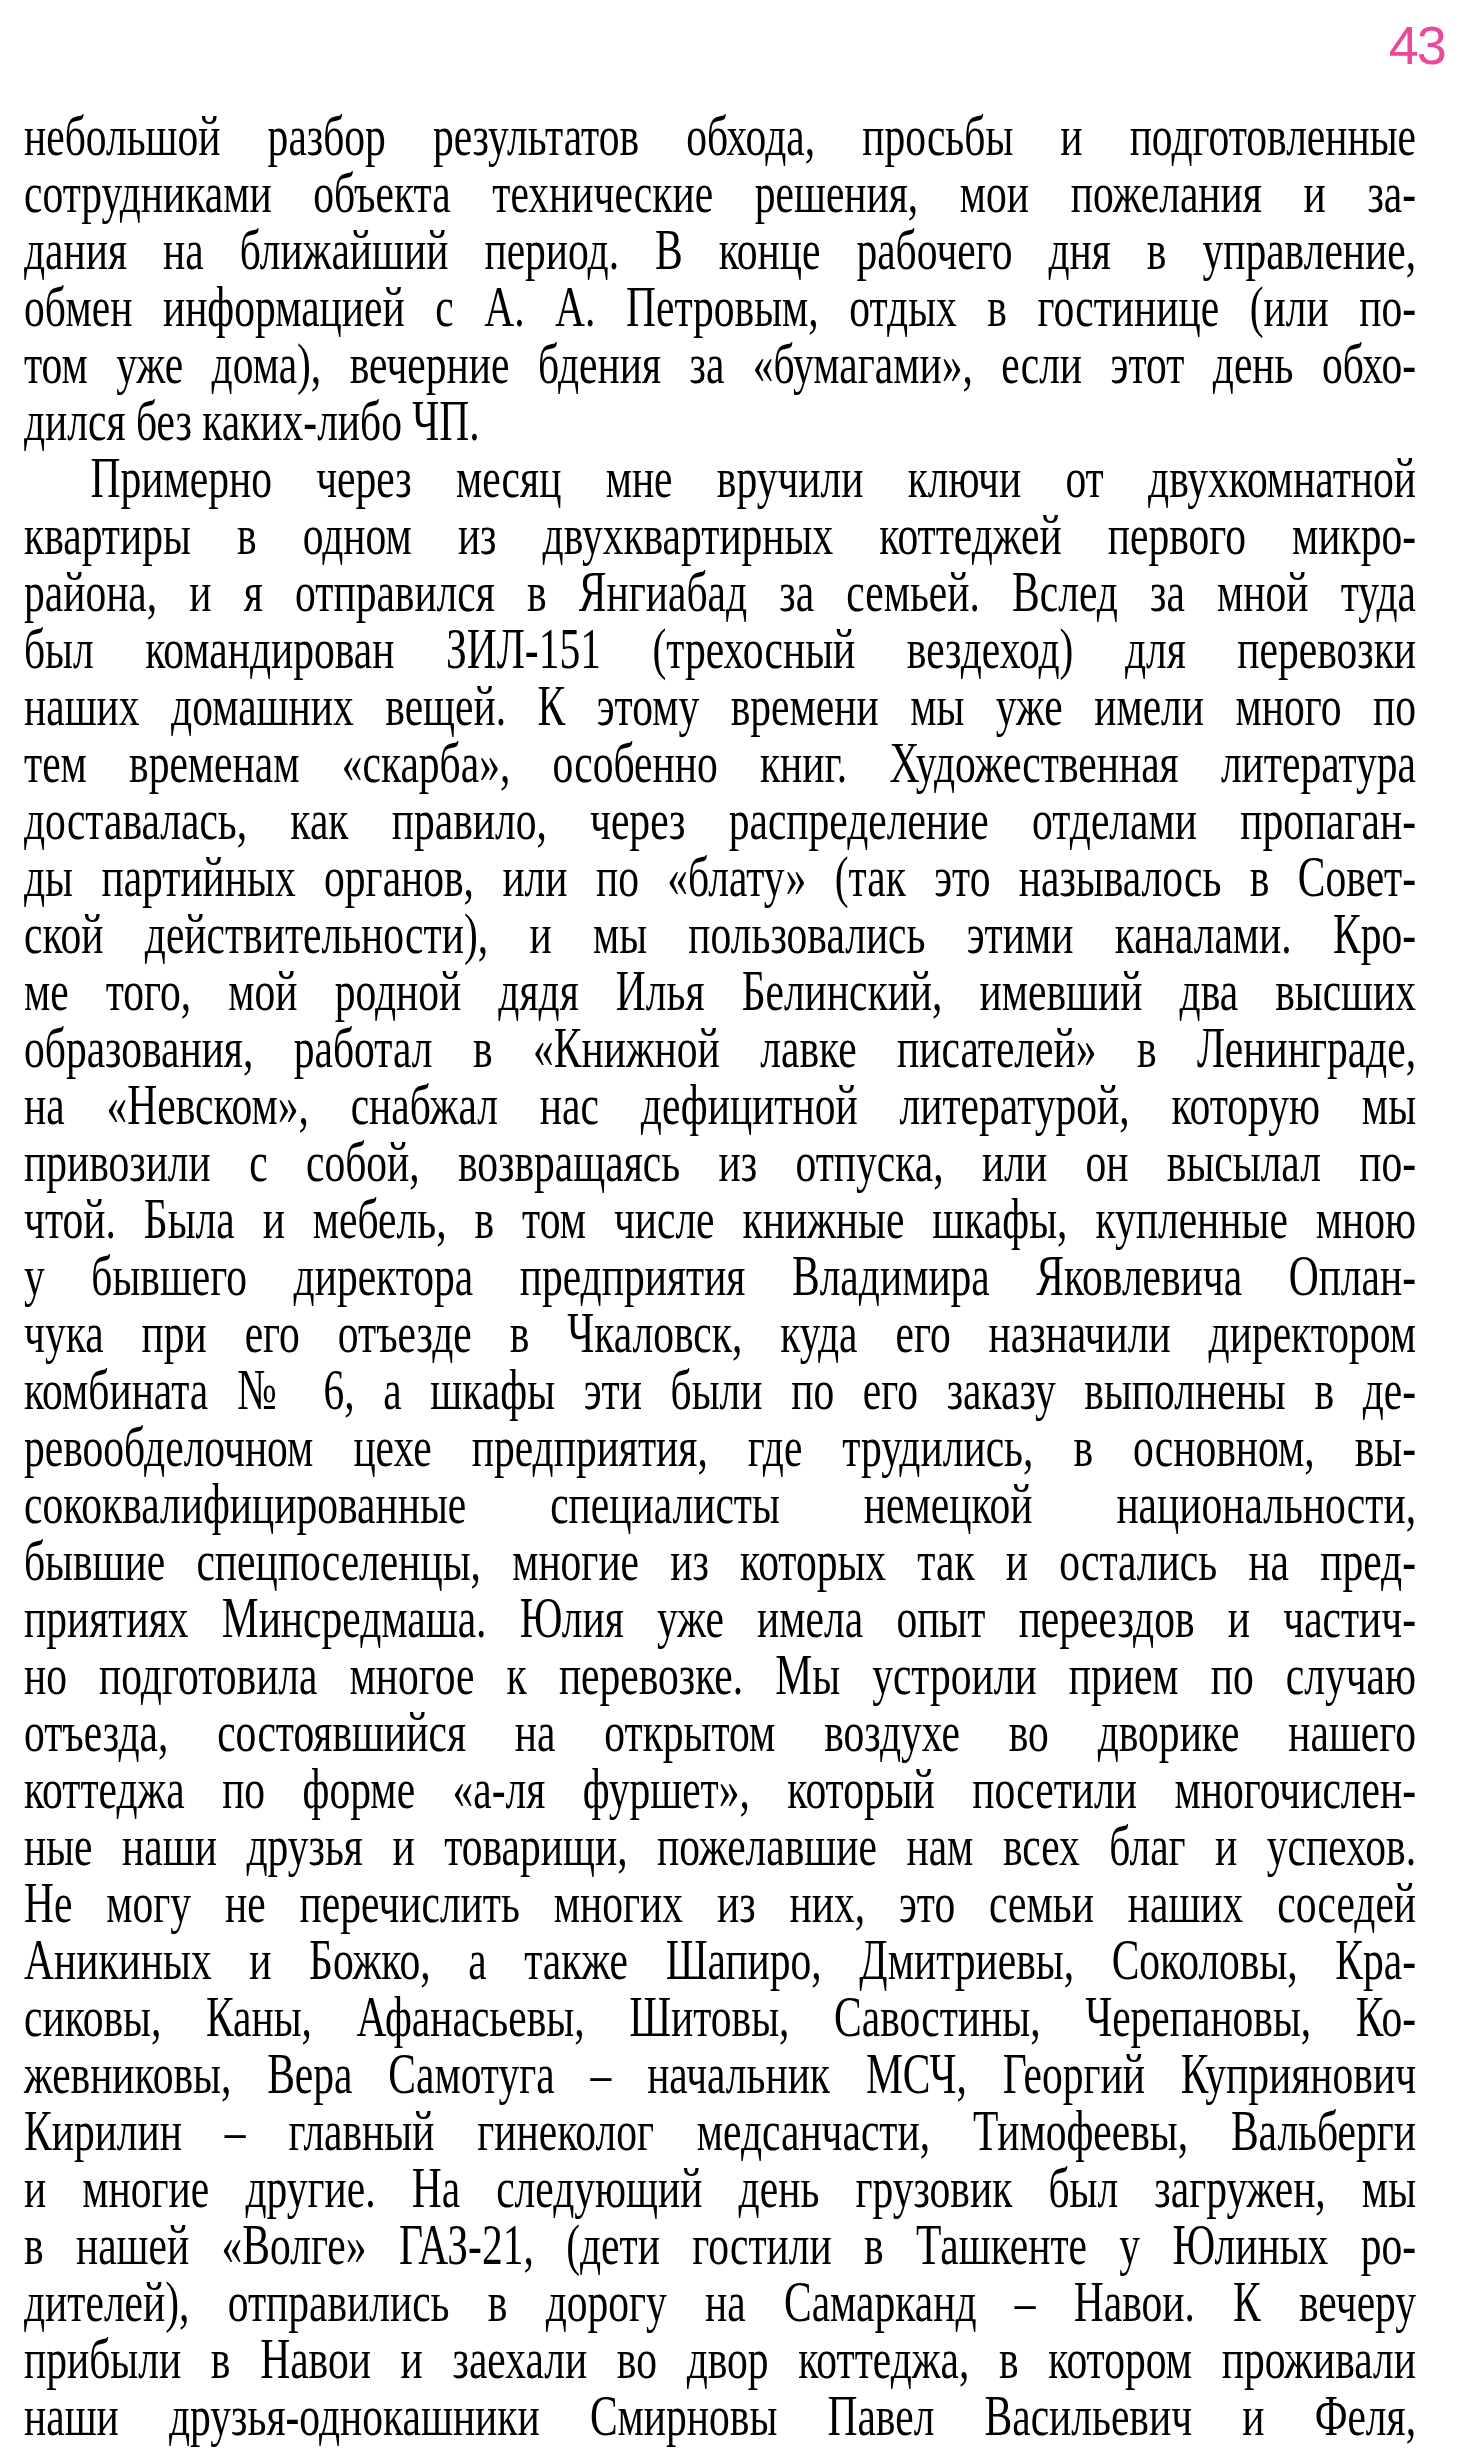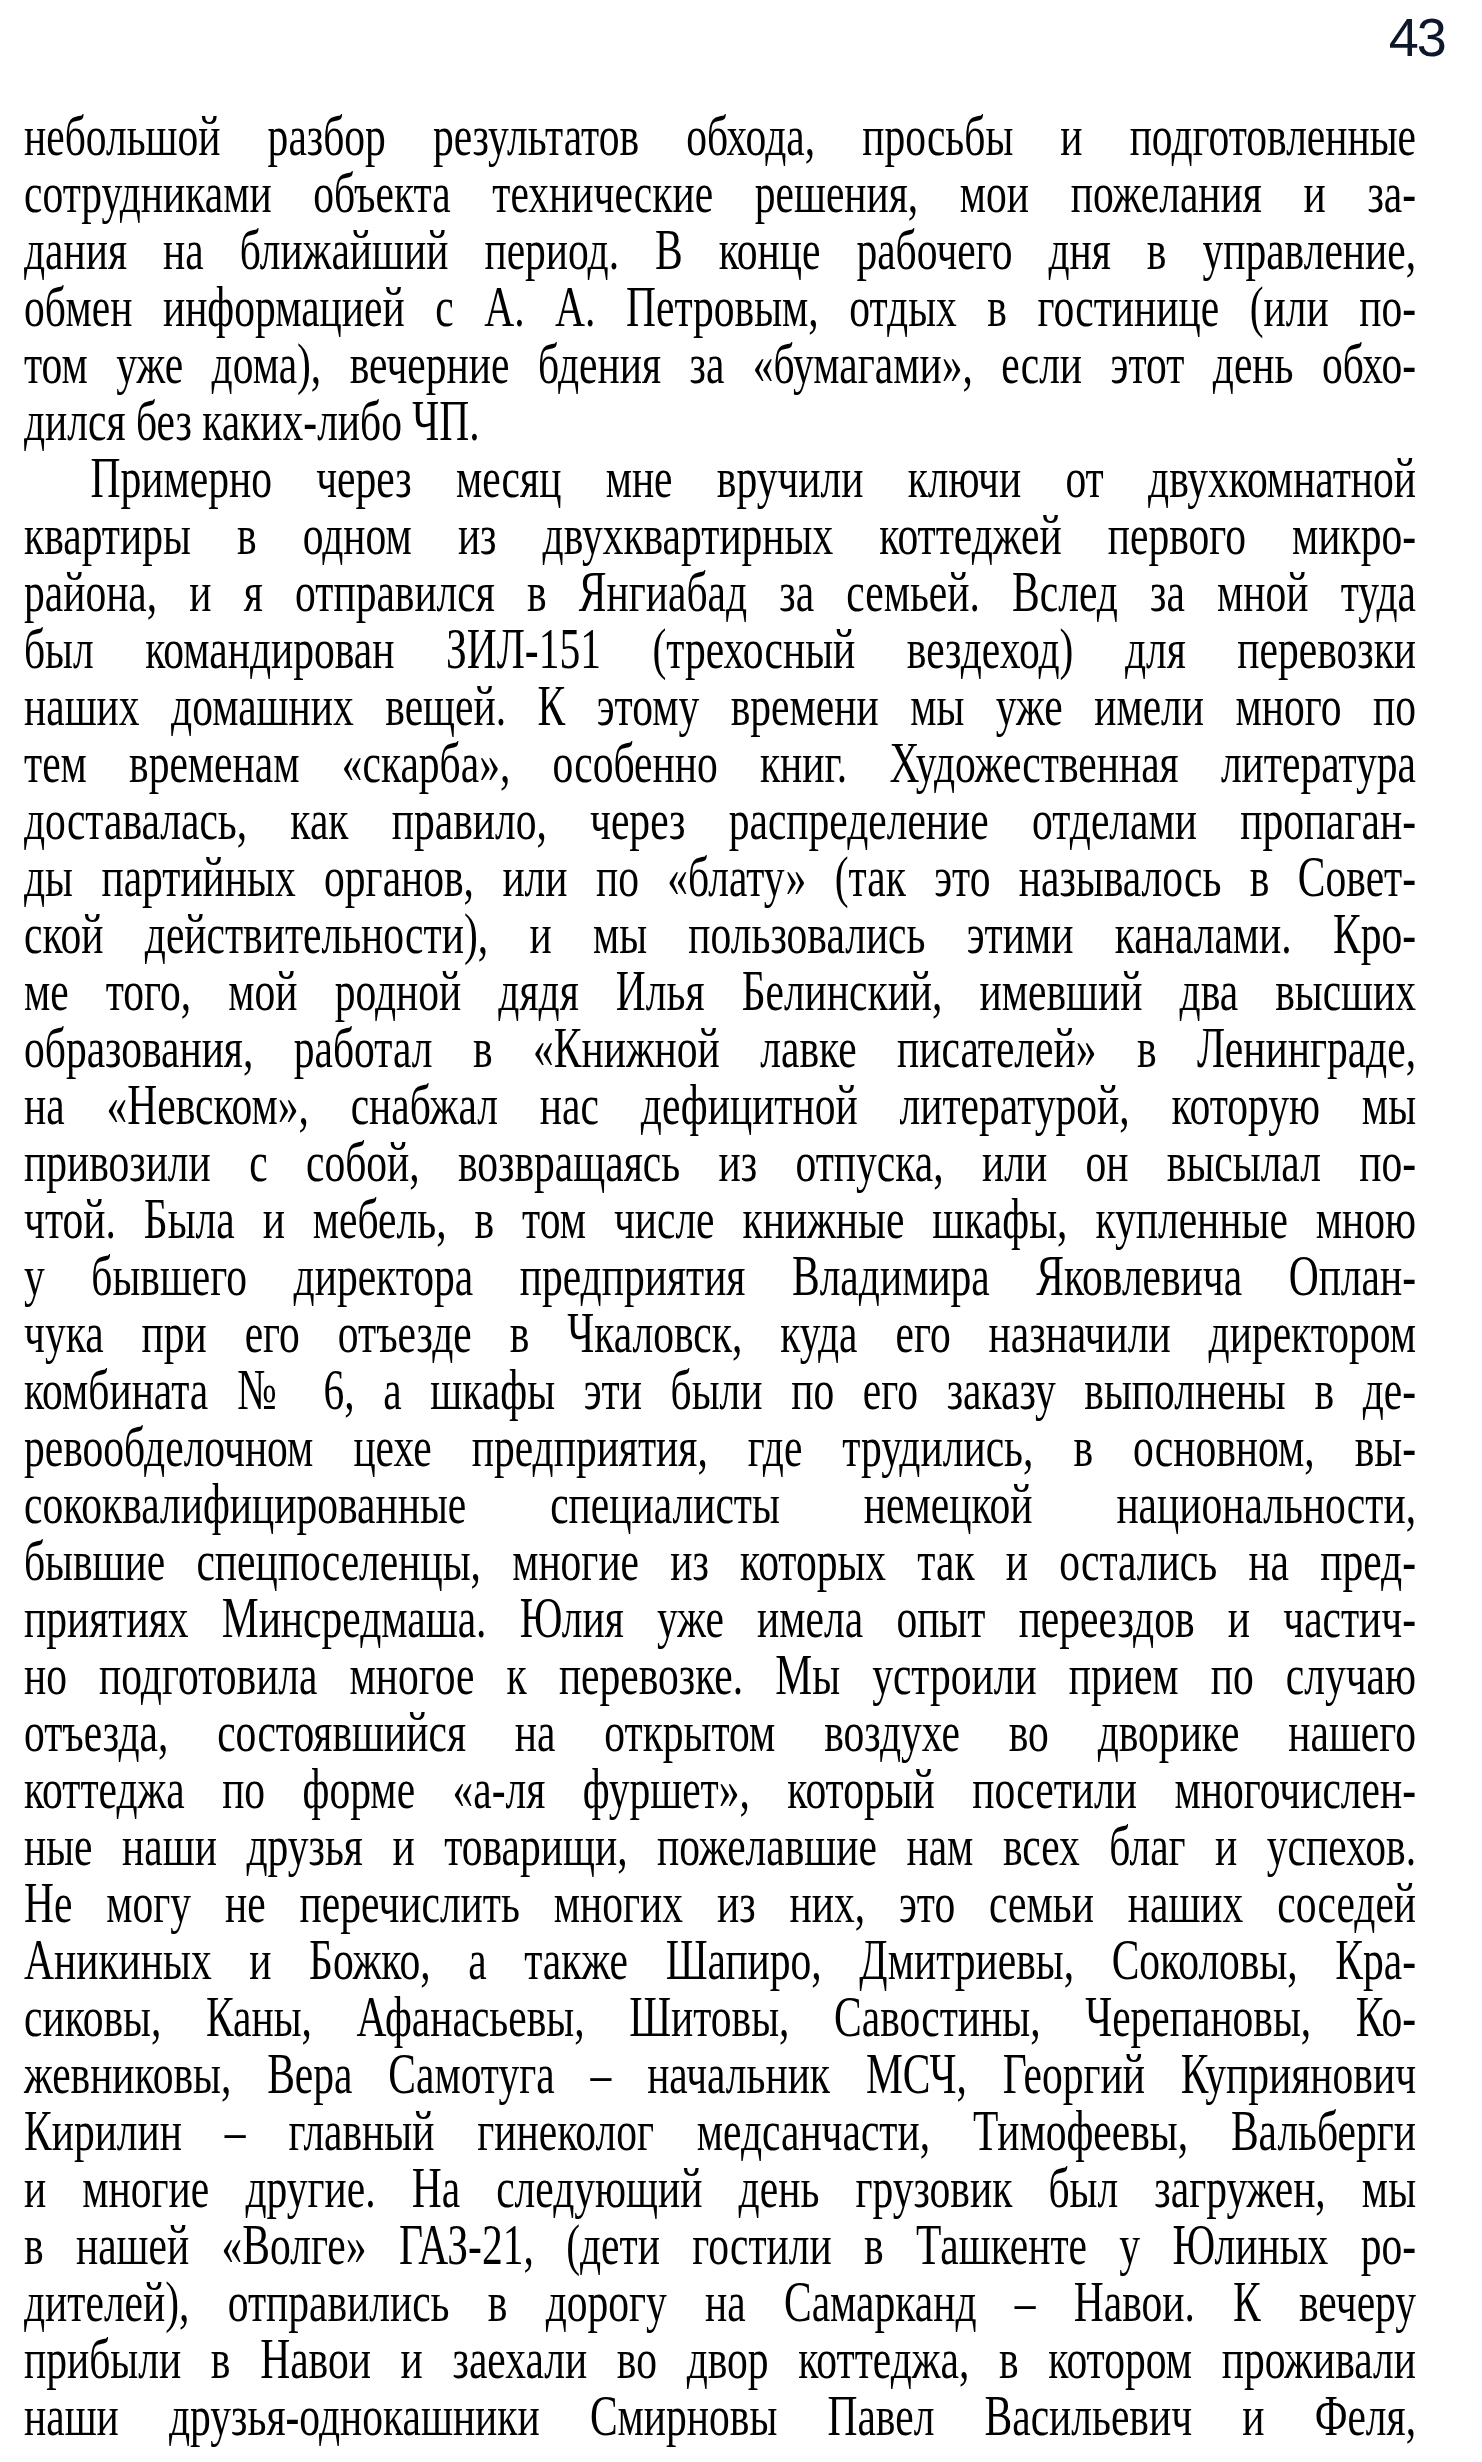--- a/index.html
+++ b/index.html
@@ -17,13 +17,13 @@
   }
   .page-number {
     position: absolute;
-    top: 10px;
+    top: 18px;
     right: 37px;
     font-family: "Liberation Sans", "DejaVu Sans", sans-serif;
     font-size: 54px;
     line-height: 1;
     letter-spacing: -1.9px;
-    color: #0f172a;
+    color: #ec4899;
   }
   
   .text-block {

